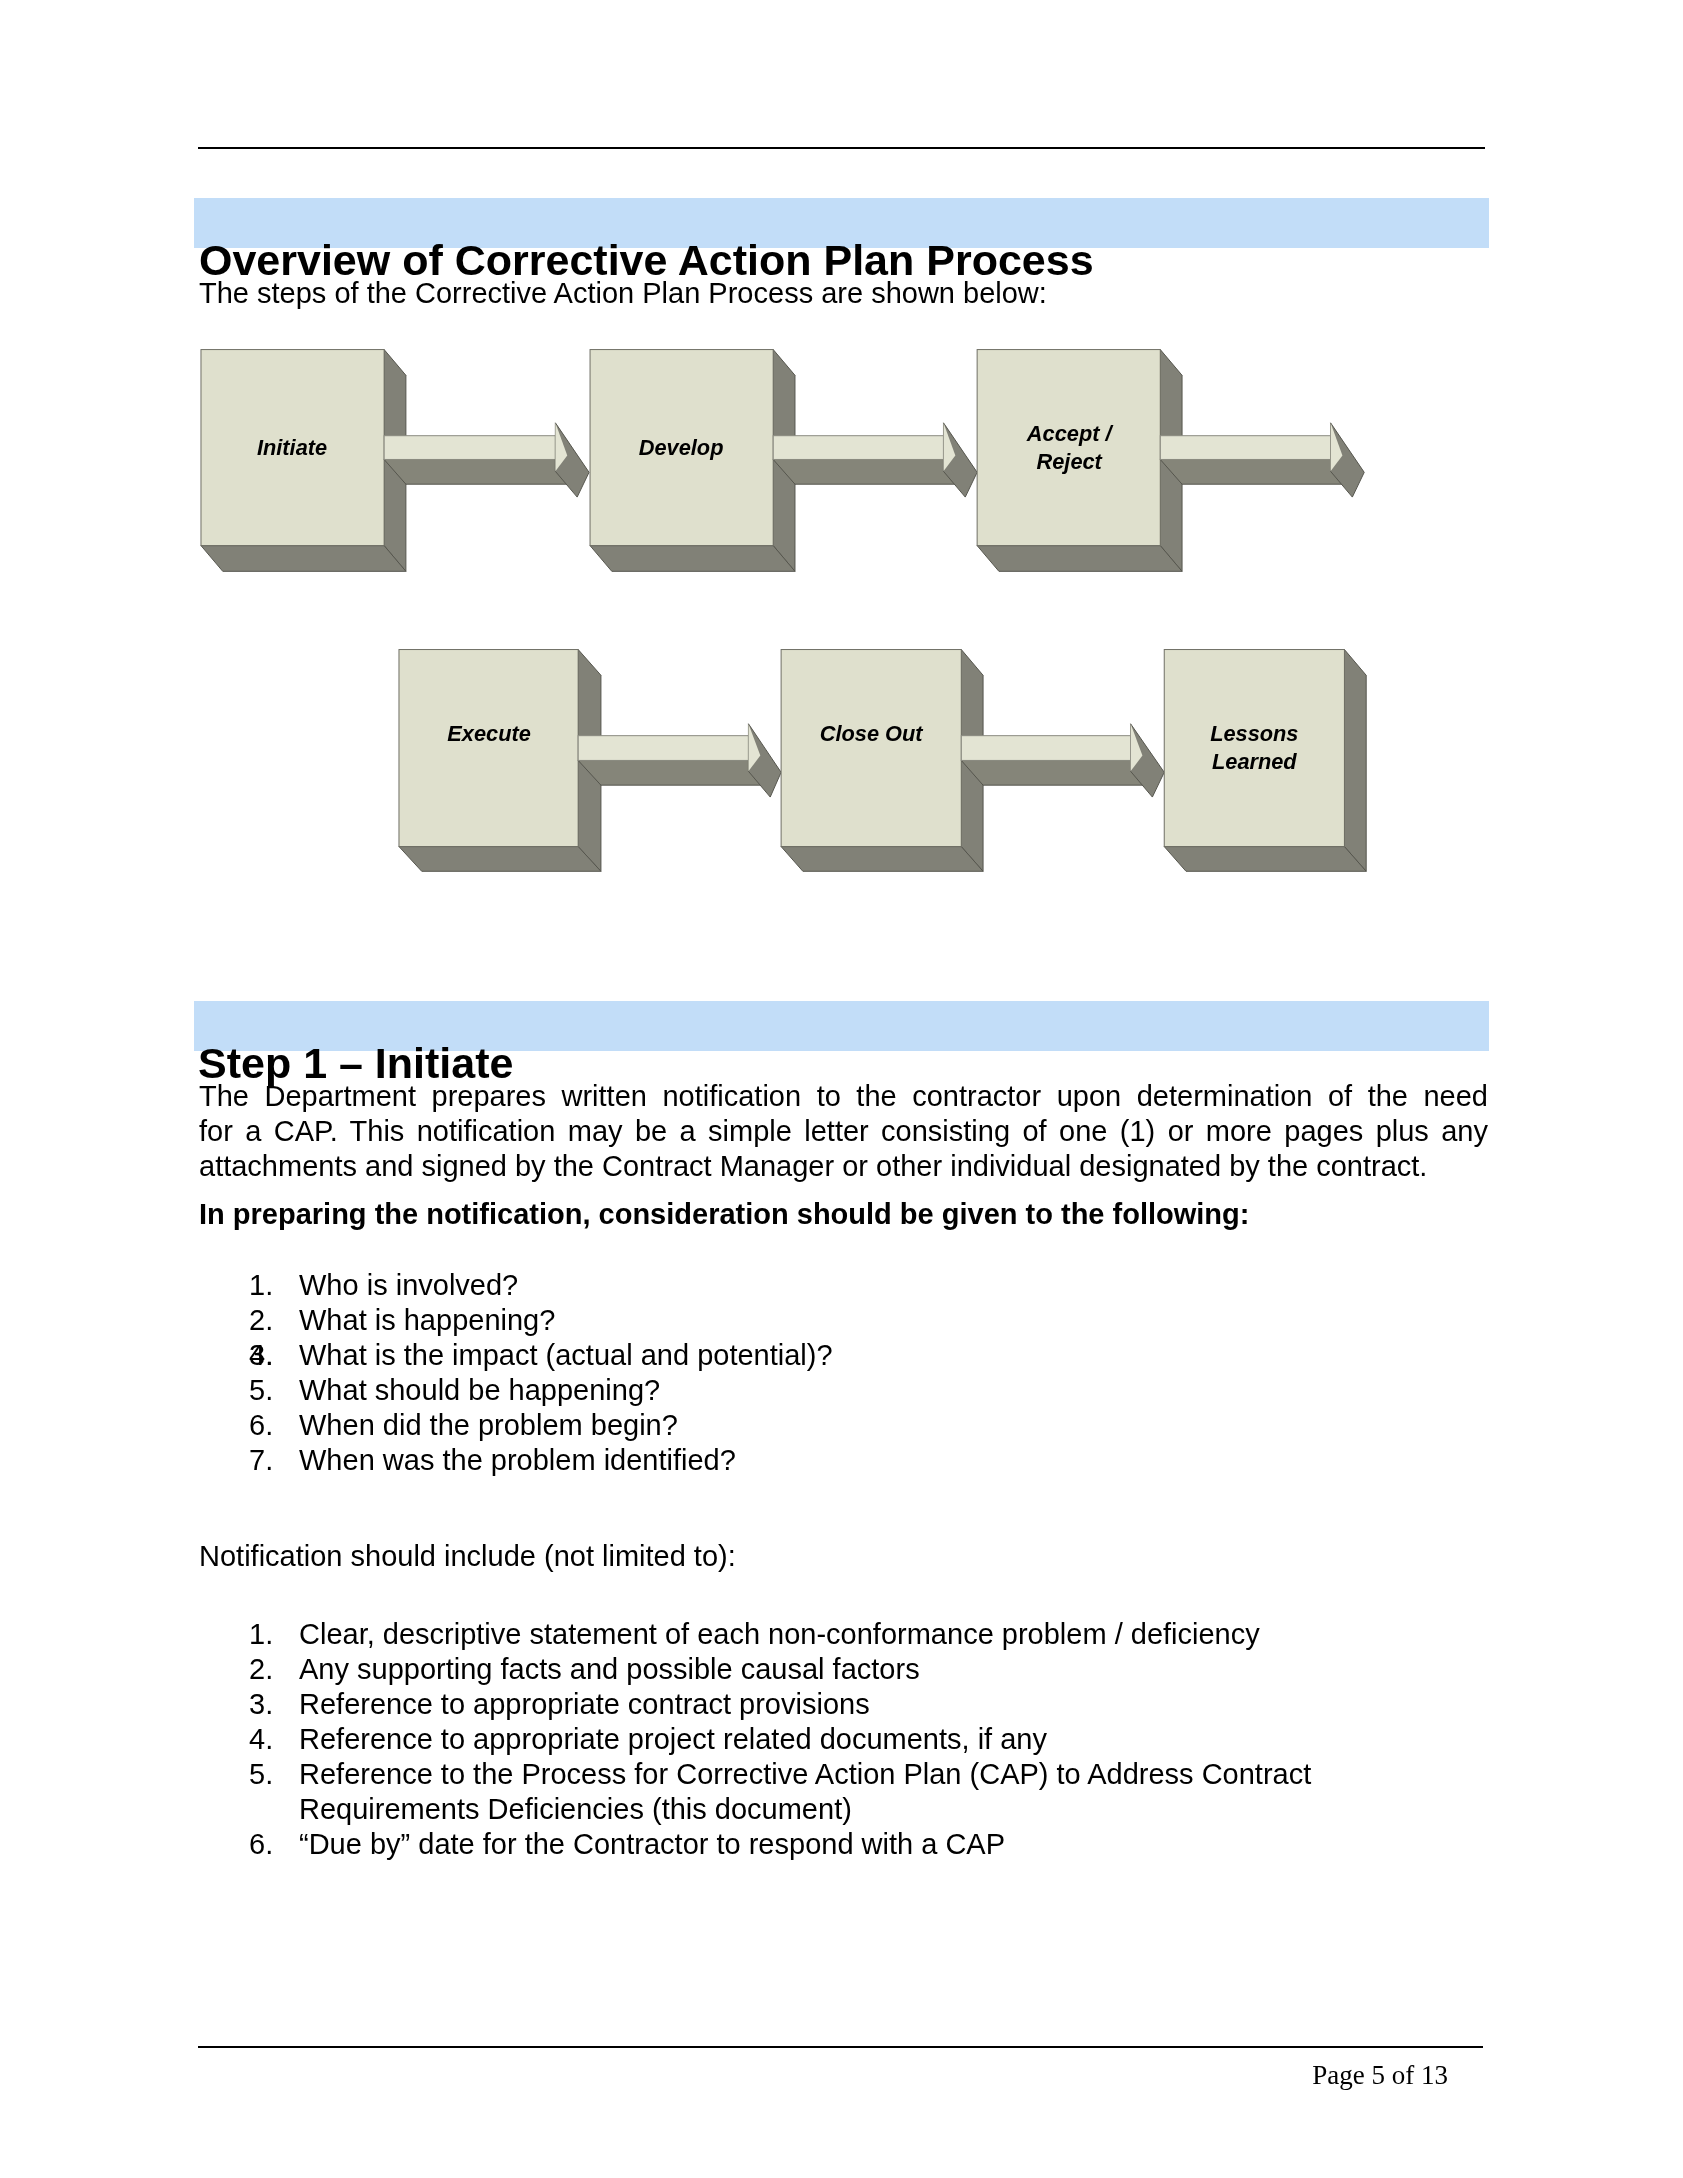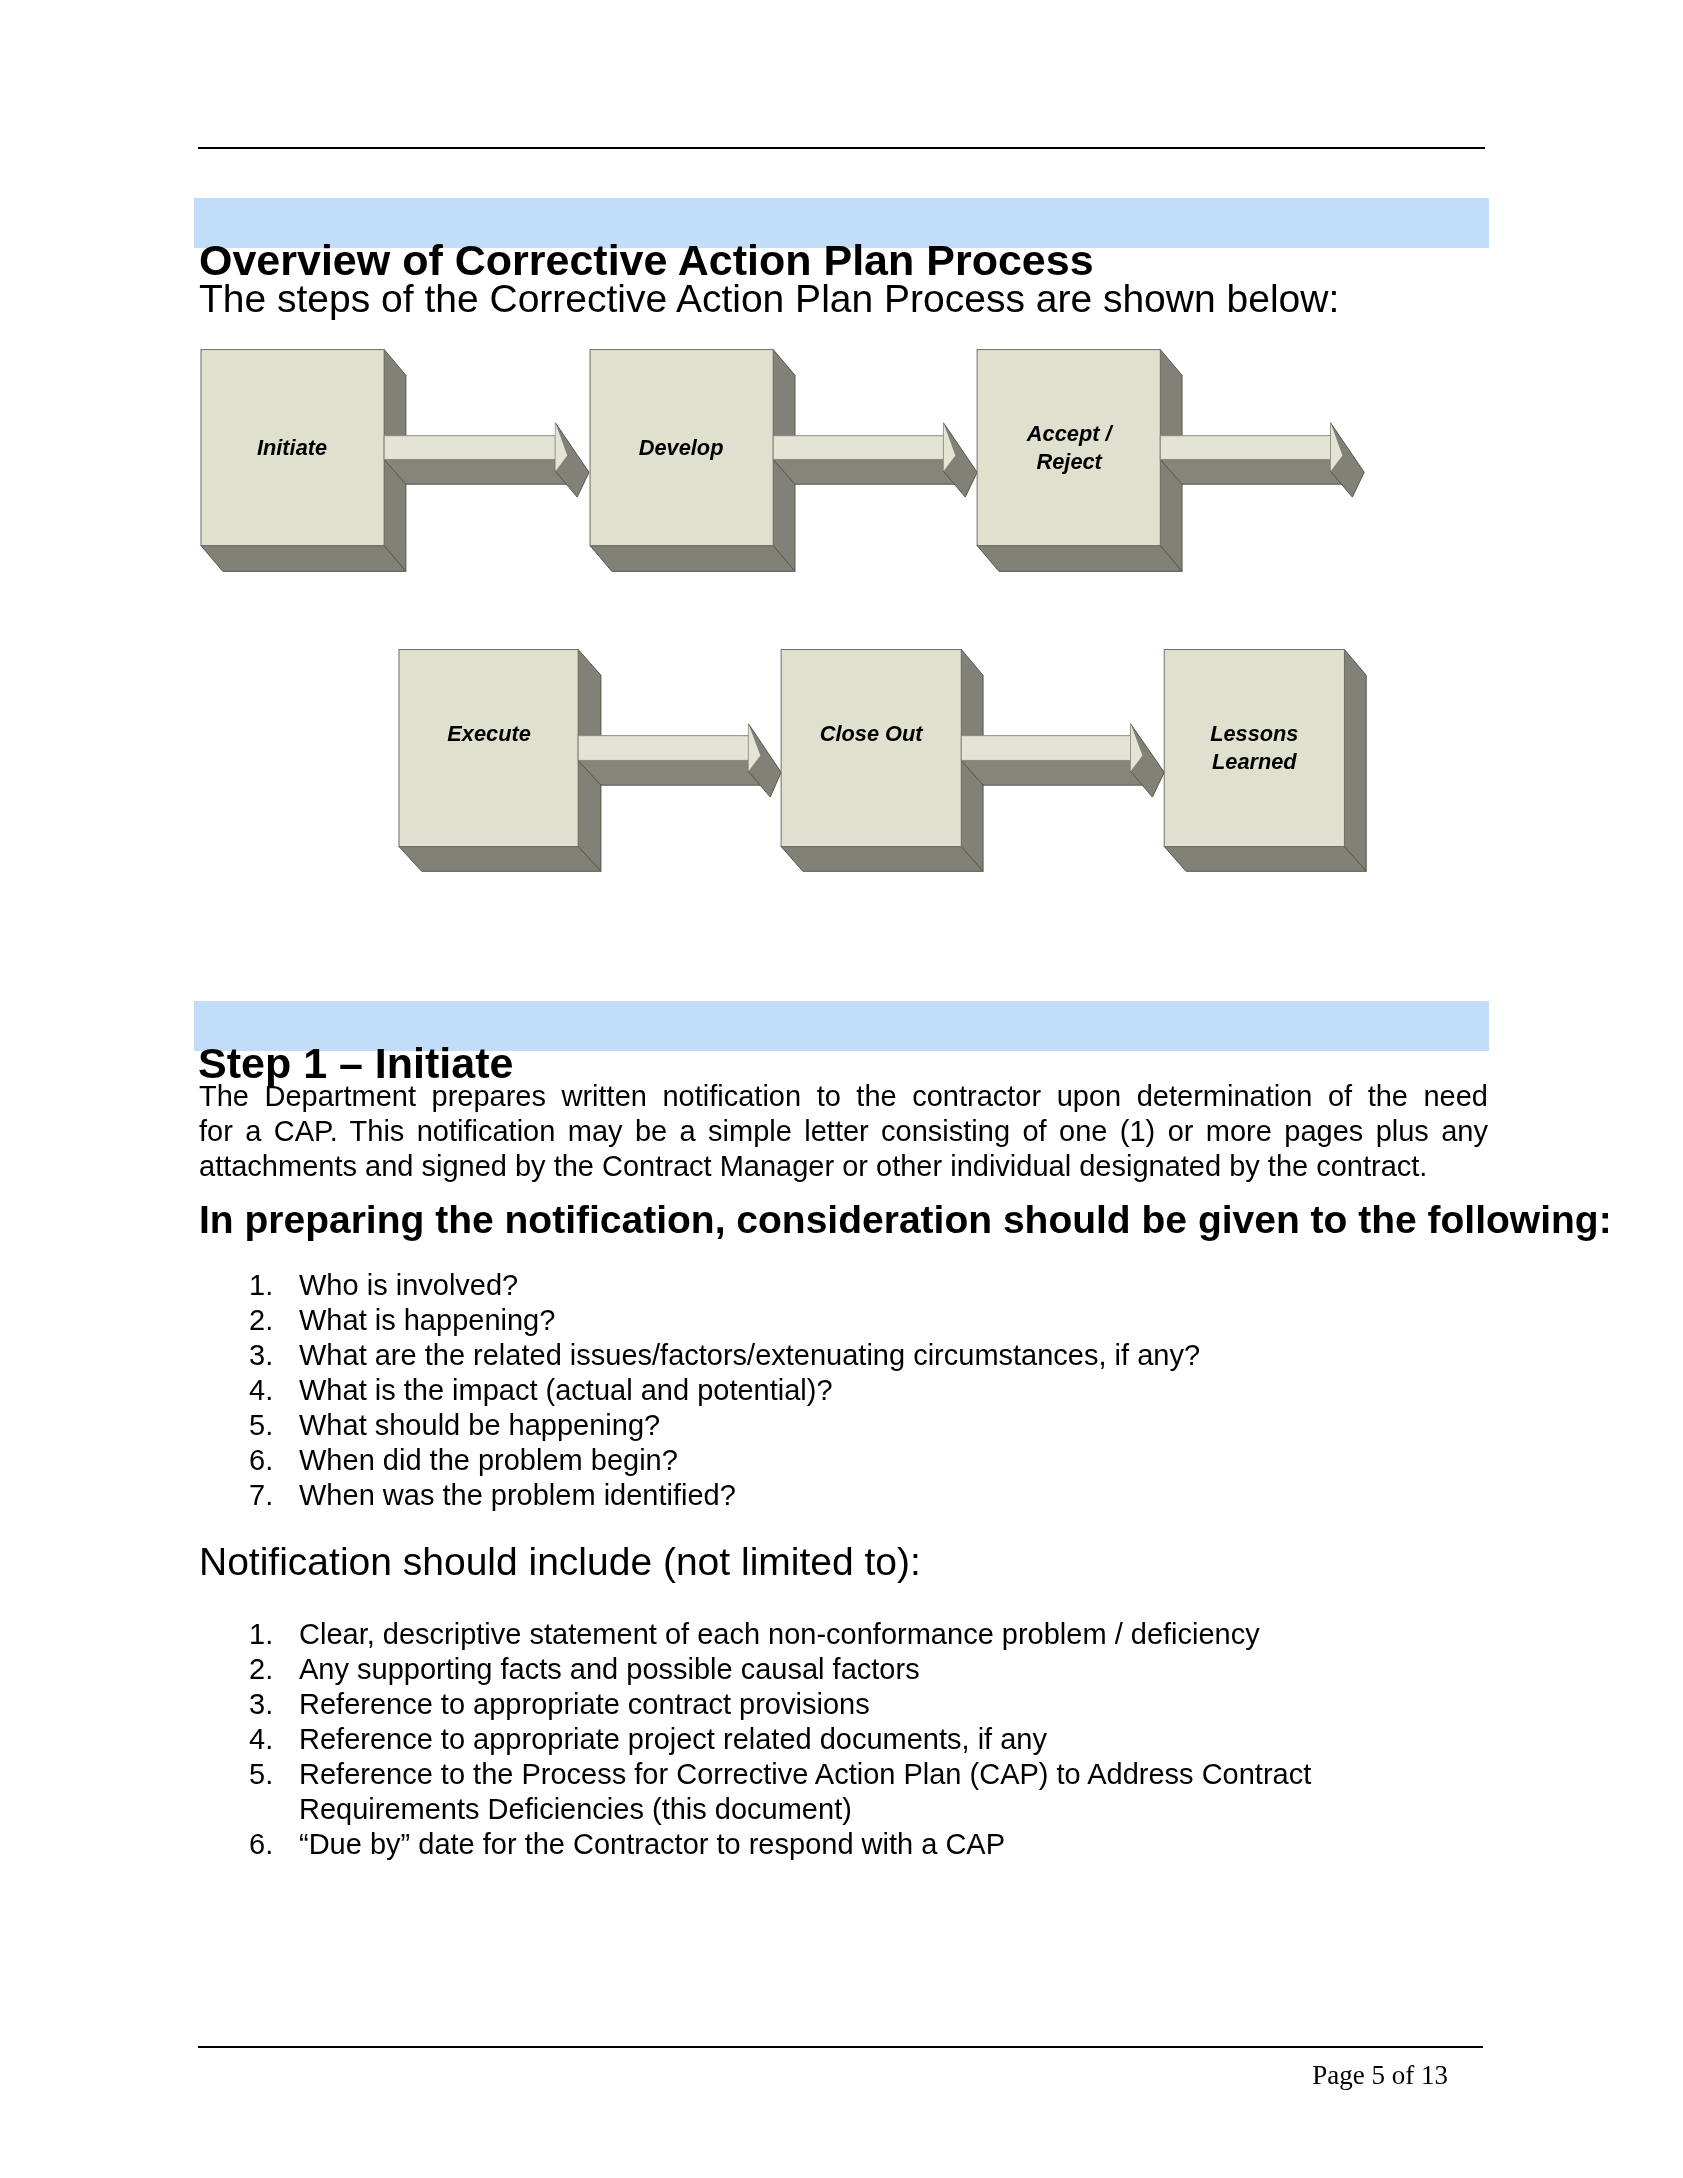--- a/index.html
+++ b/index.html
@@ -8,7 +8,7 @@
   .rule { position: absolute; background: #000; height: 2px; }
   .band { position: absolute; background: #c2ddf8; }
   .heading { position: absolute; font-weight: bold; font-size: 43px; line-height: 50px; white-space: nowrap; margin-top: 36px; }
-  .text { position: absolute; font-size: 39px; white-space: nowrap; }
+  .text { position: absolute; font-size: 29px; white-space: nowrap; }
   .para { position: absolute; font-size: 29px; line-height: 35px; text-align: justify; }
   .para span { display: block; text-align: justify; text-align-last: justify; }
   .para span.last { text-align-last: left; }

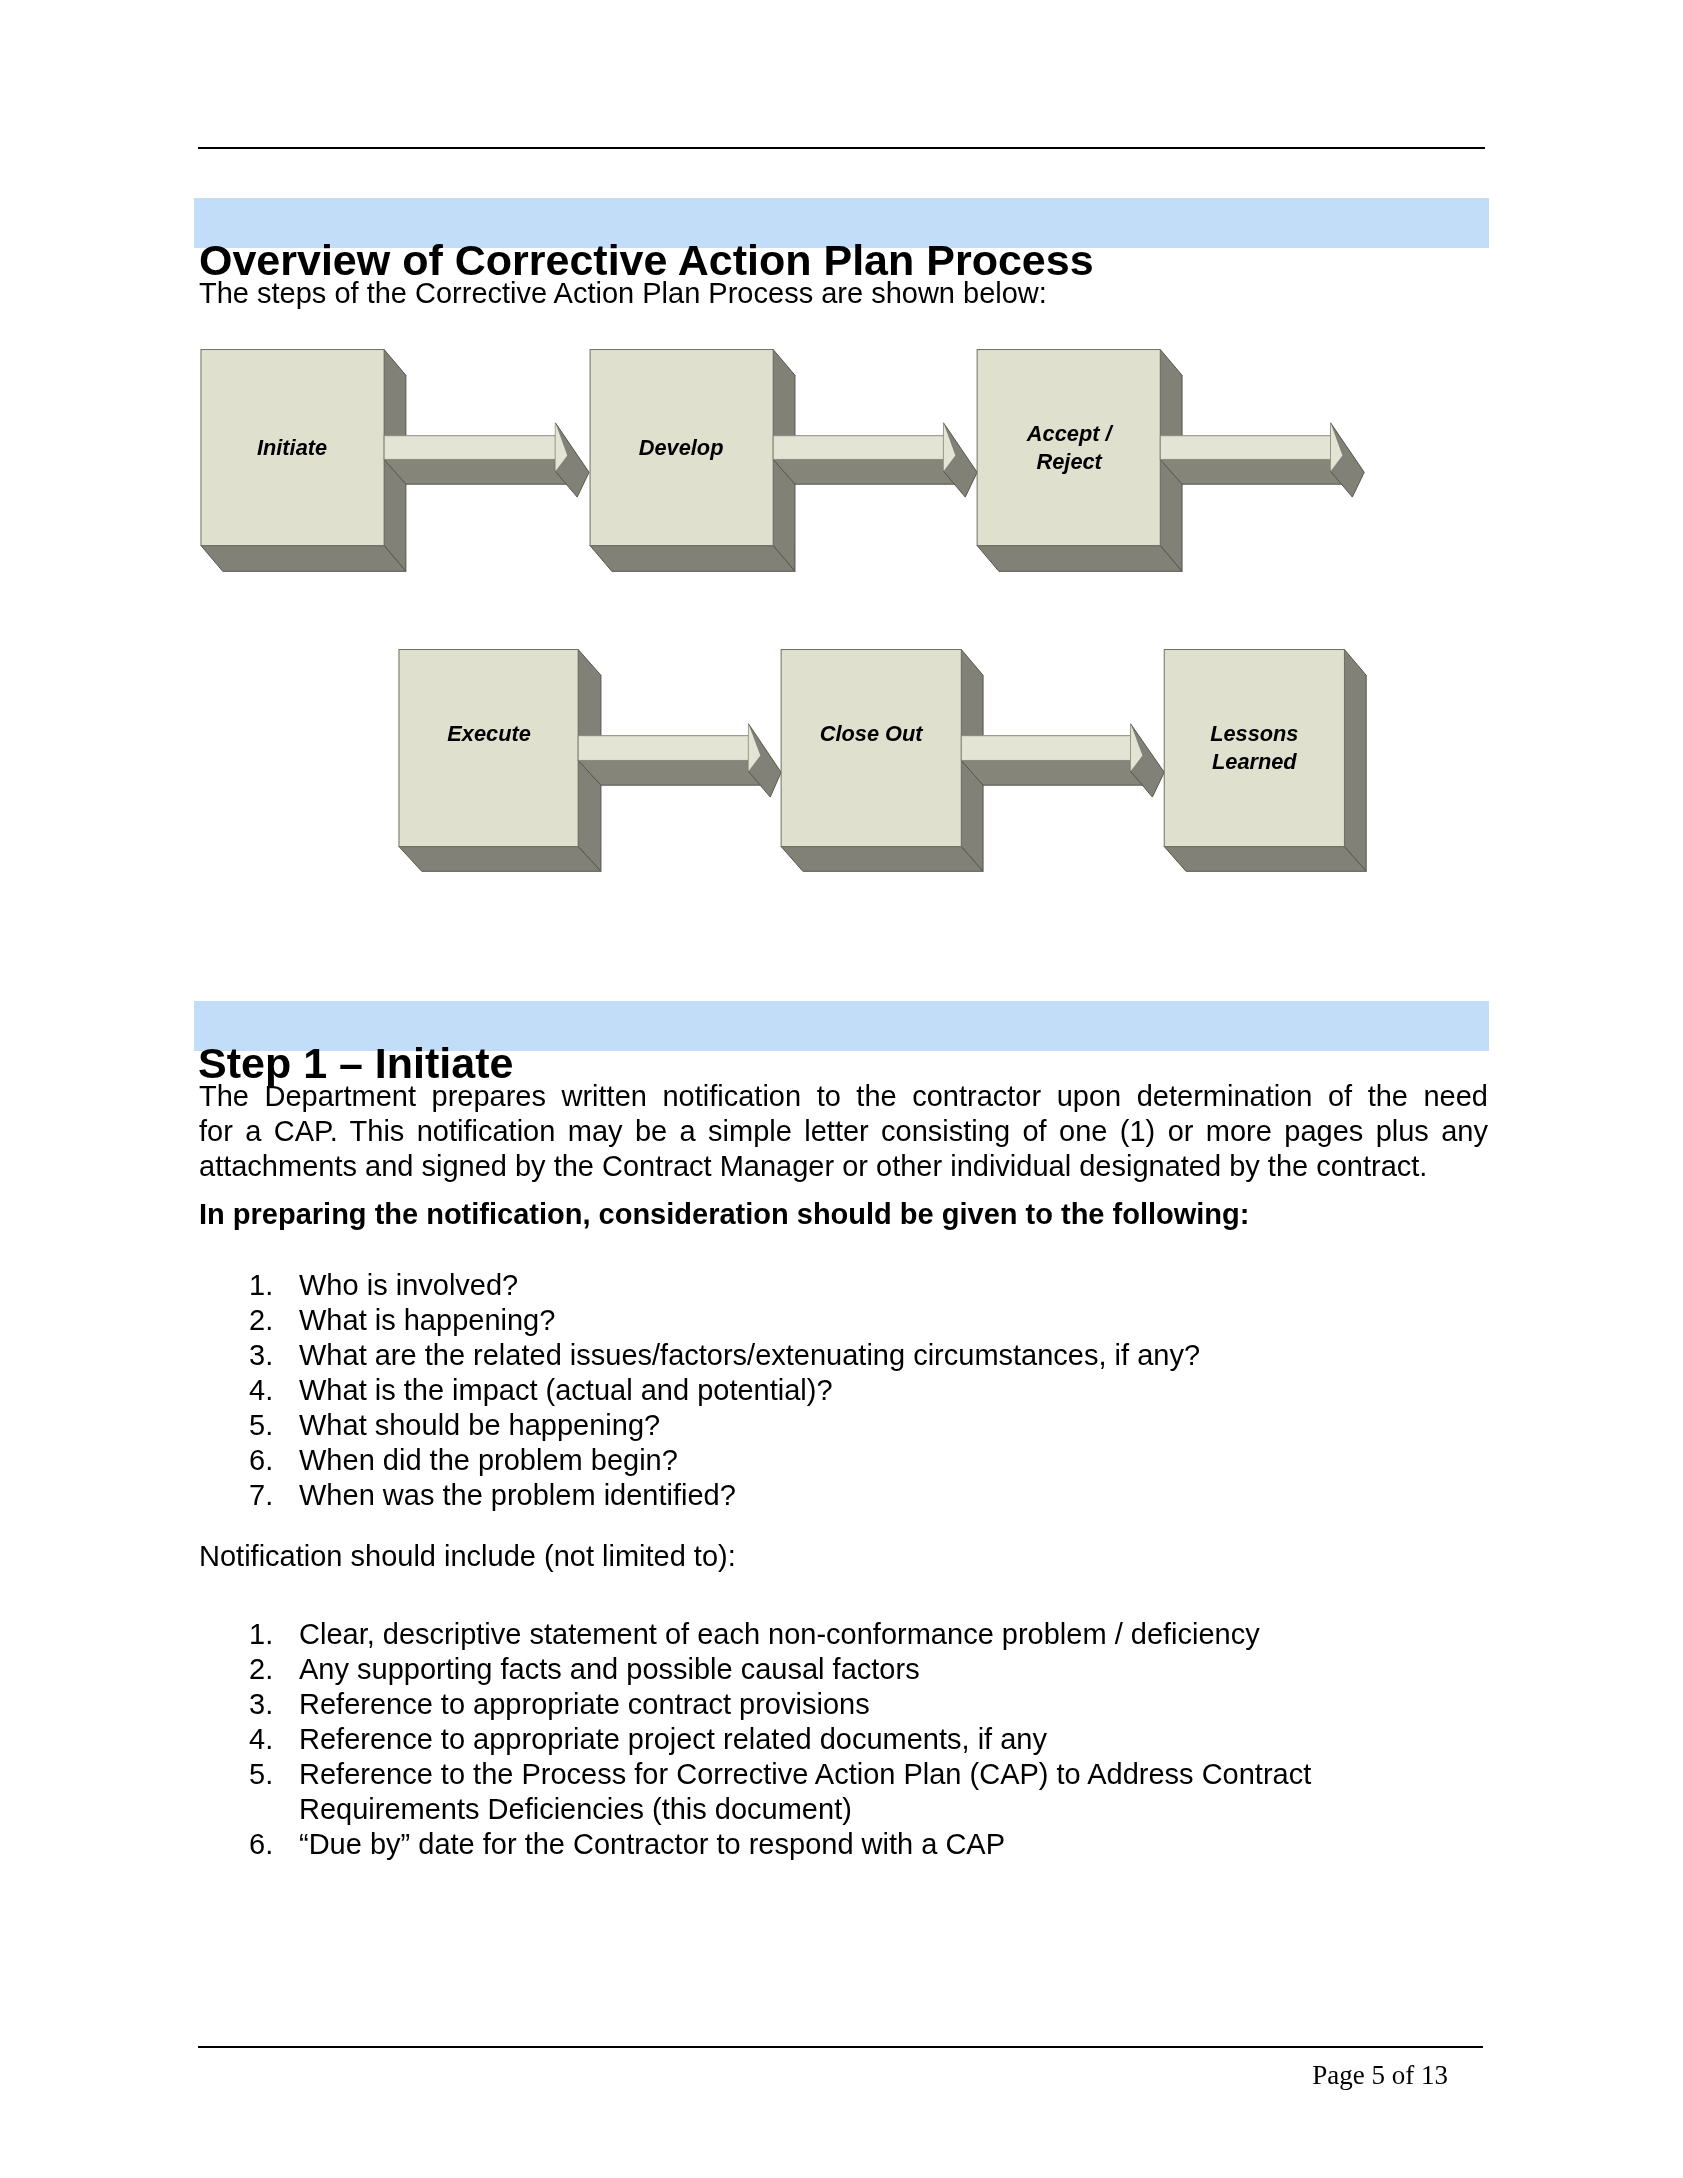--- a/index.html
+++ b/index.html
@@ -124,7 +124,7 @@
 <ol class="list" style="left:249px; top:1268px;">
   <li><span class="num">1.</span><span>Who is involved?</span></li>
   <li><span class="num">2.</span><span>What is happening?</span></li>
-  <li><span class="num">3.</span><span>What are the related issues/factors/extenuating circumstances, if any?</span></li>
+  <li><span class="num">3.</span></li>
   <li><span class="num">4.</span><span>What is the impact (actual and potential)?</span></li>
   <li><span class="num">5.</span><span>What should be happening?</span></li>
   <li><span class="num">6.</span><span>When did the problem begin?</span></li>

